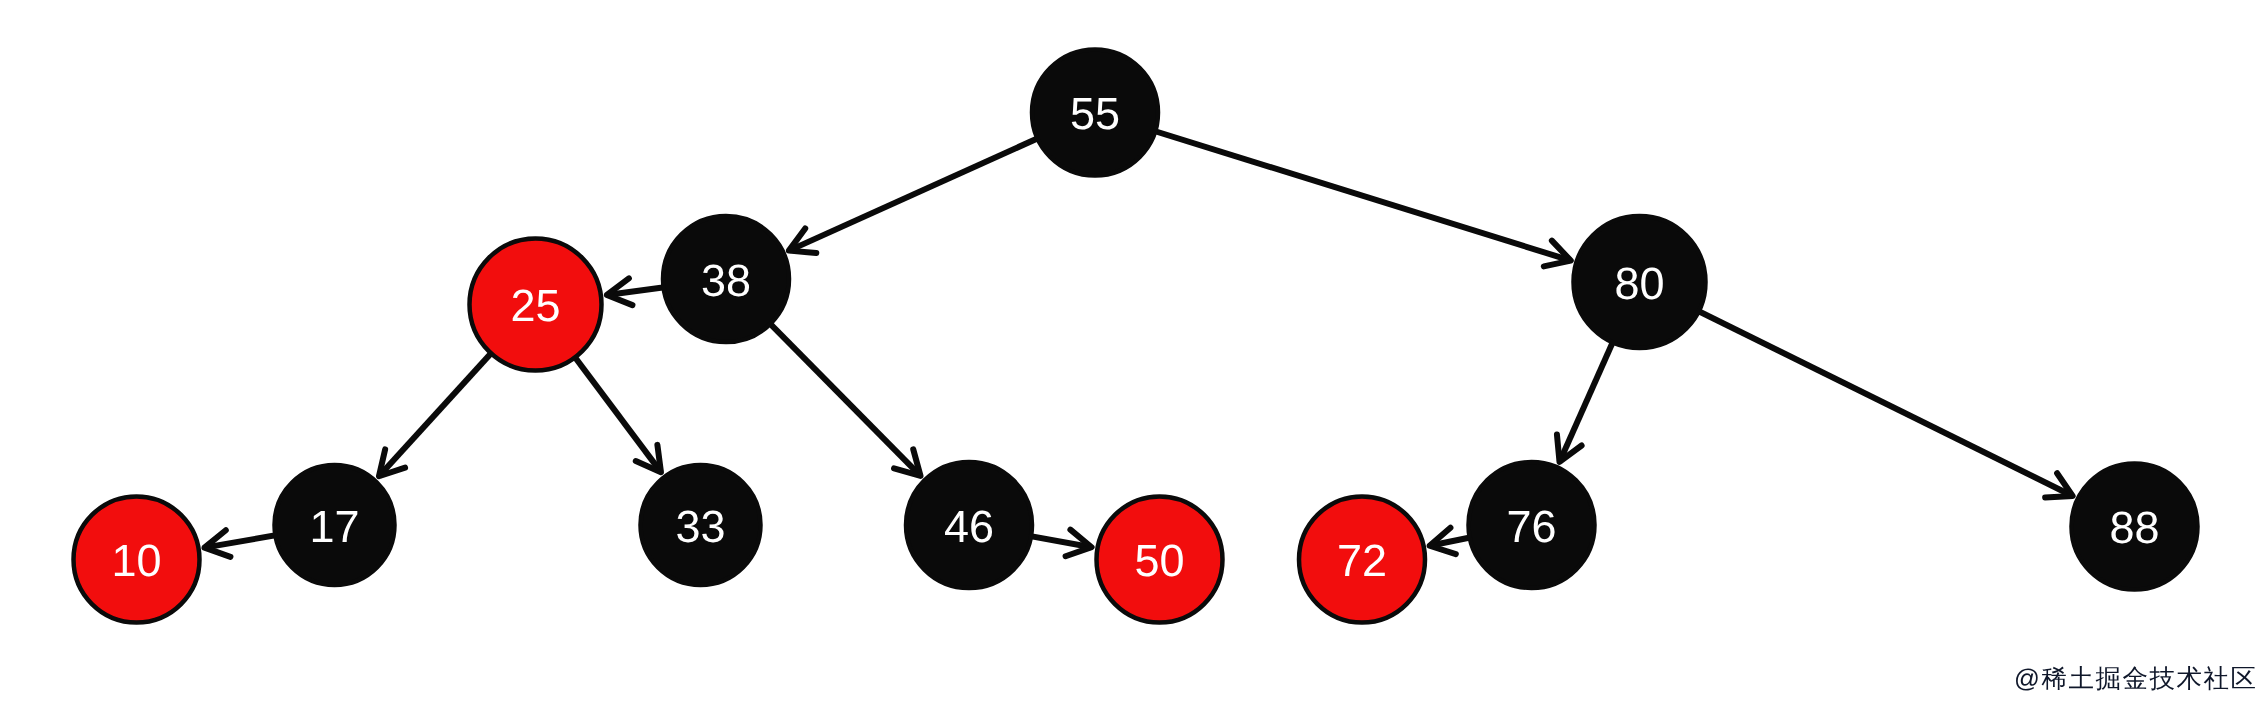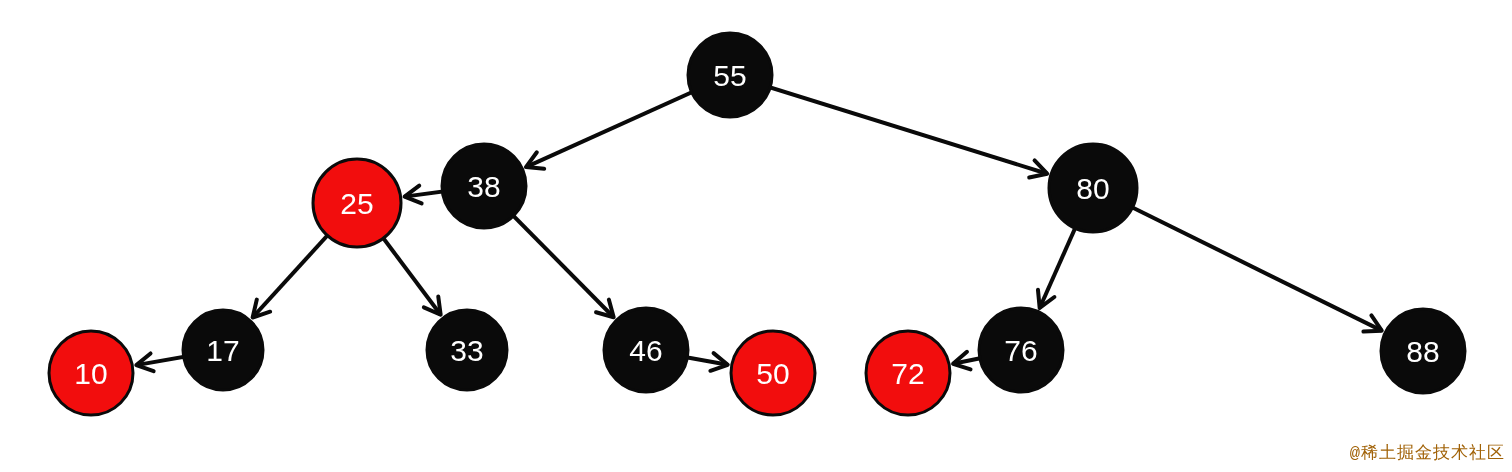--- a/index.html
+++ b/index.html
@@ -37,8 +37,8 @@
     bottom: 8px;
     font-size: 17px;
     letter-spacing: 1px;
-    color: #a16207;
-    font-family: Liberation Mono, monospace;
+    color: #0f172a;
+    font-family: Liberation Sans, sans-serif;
   }
 </style>
 </head>

